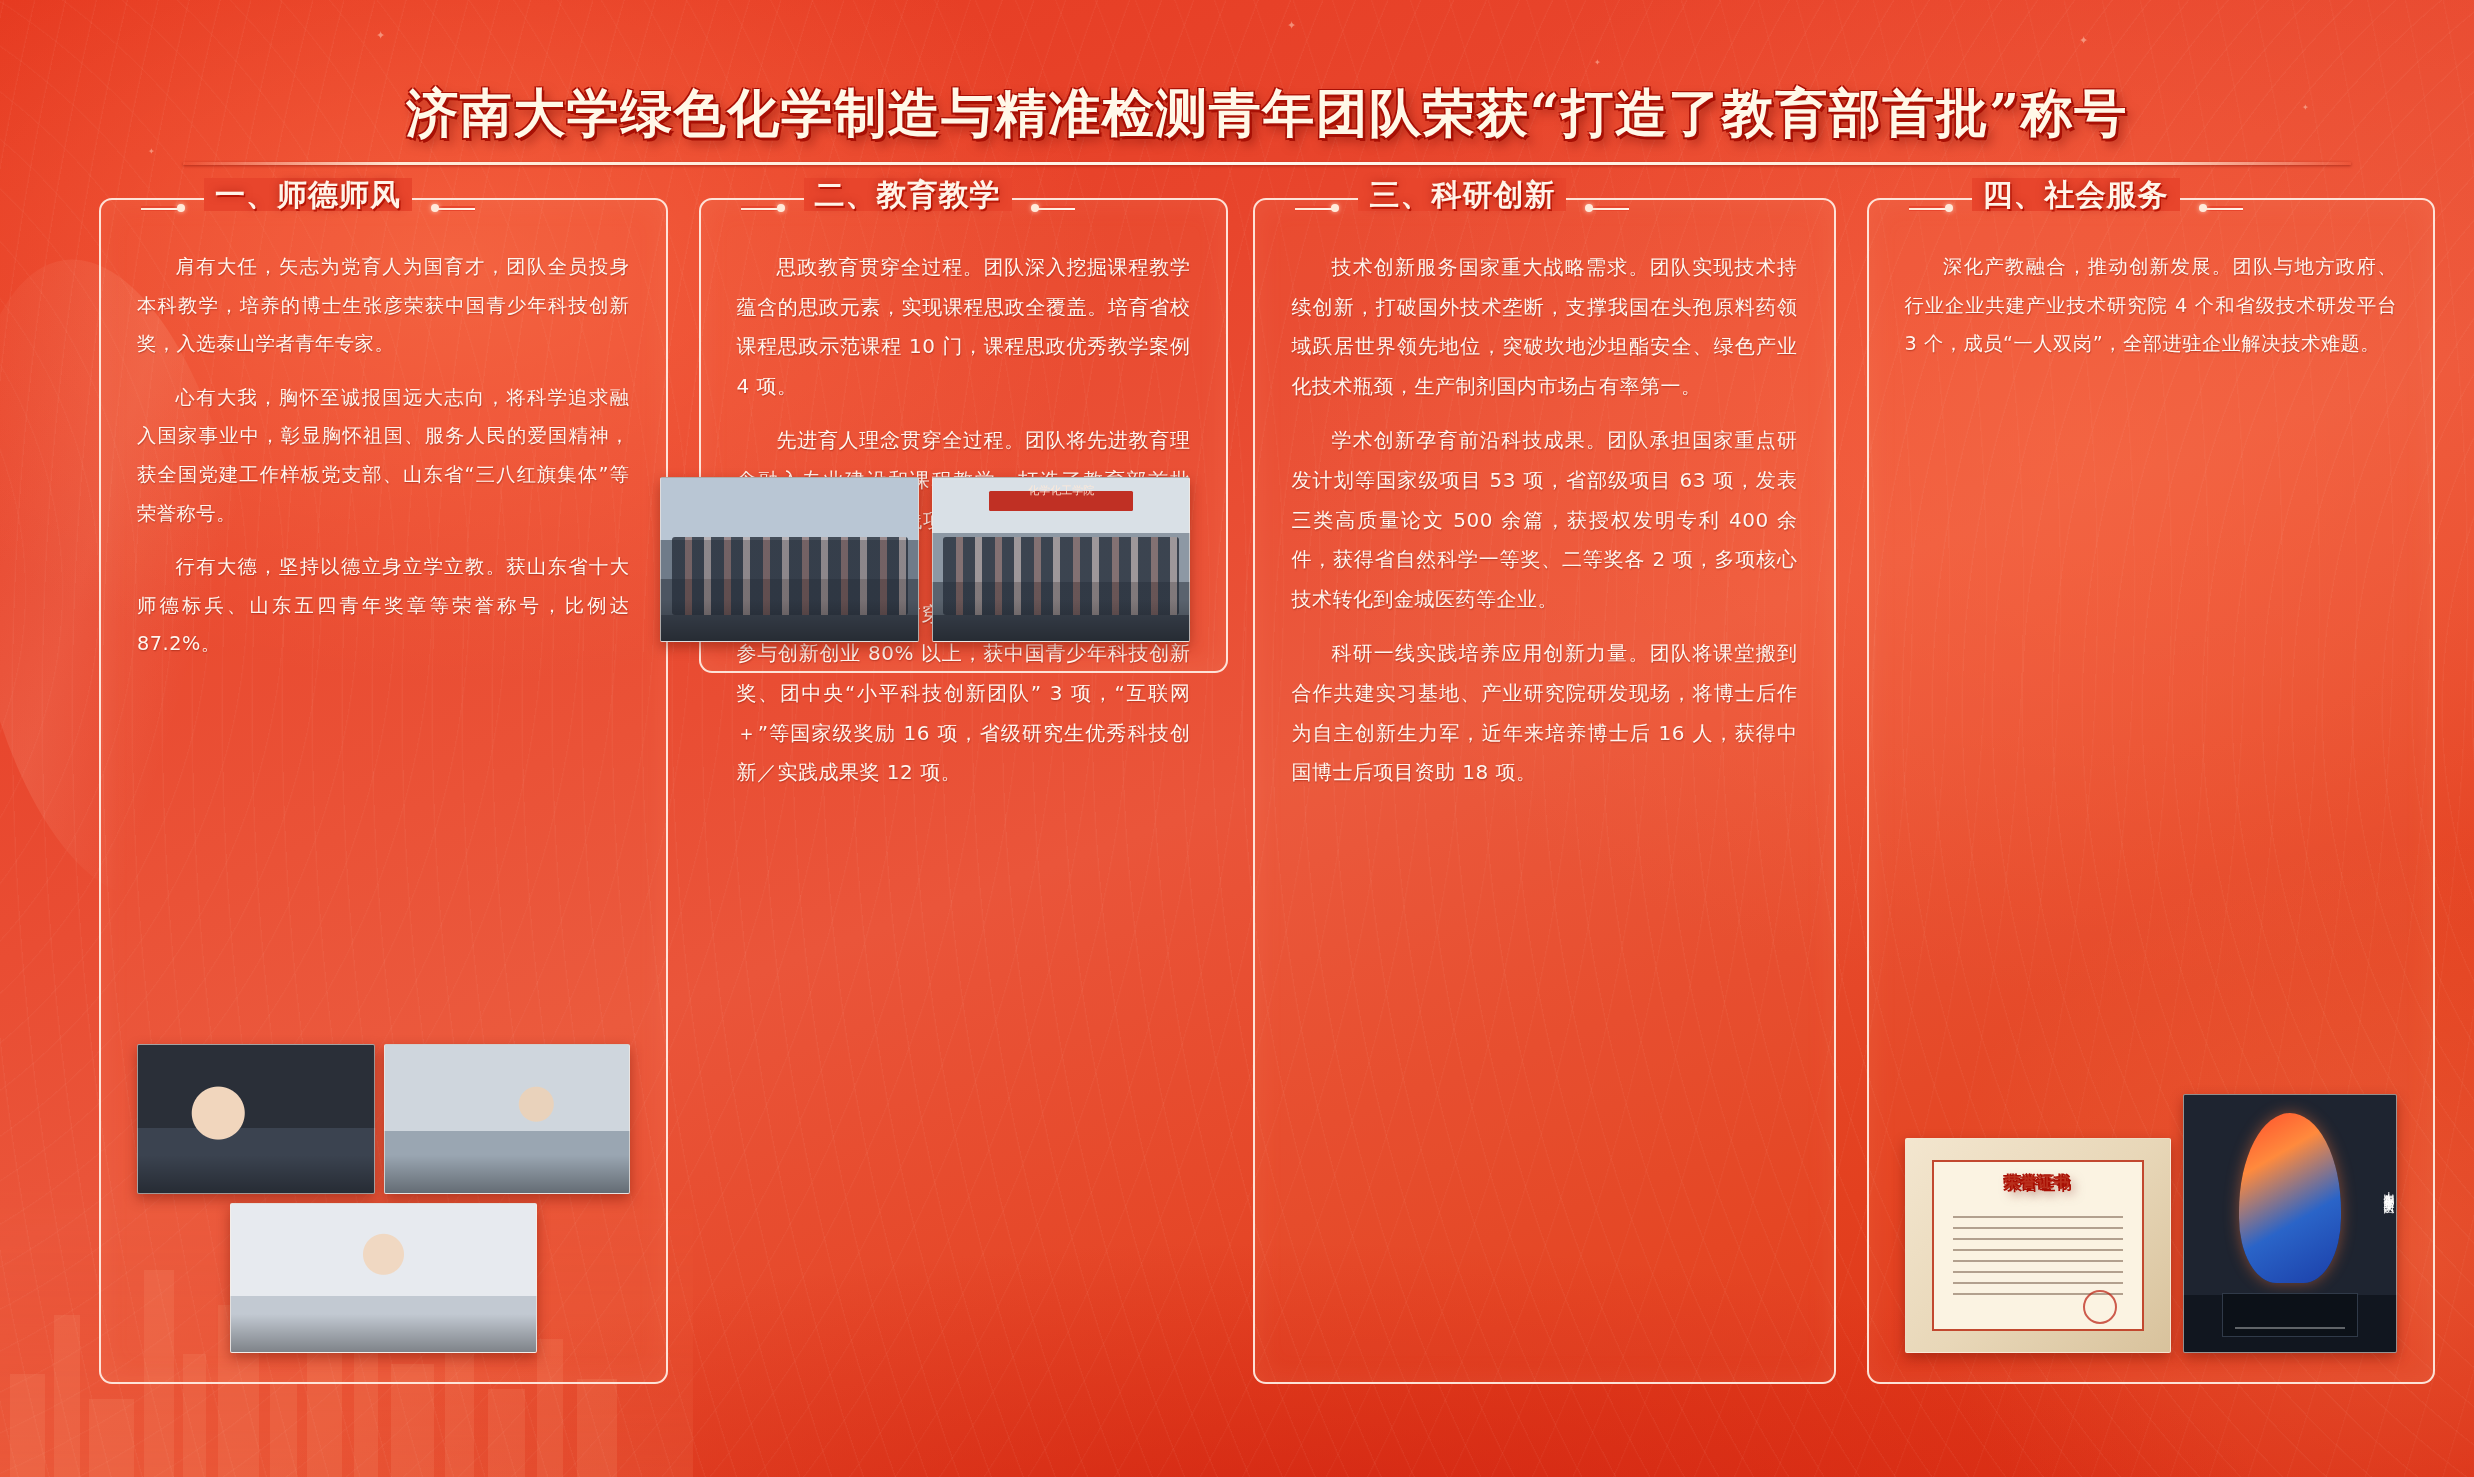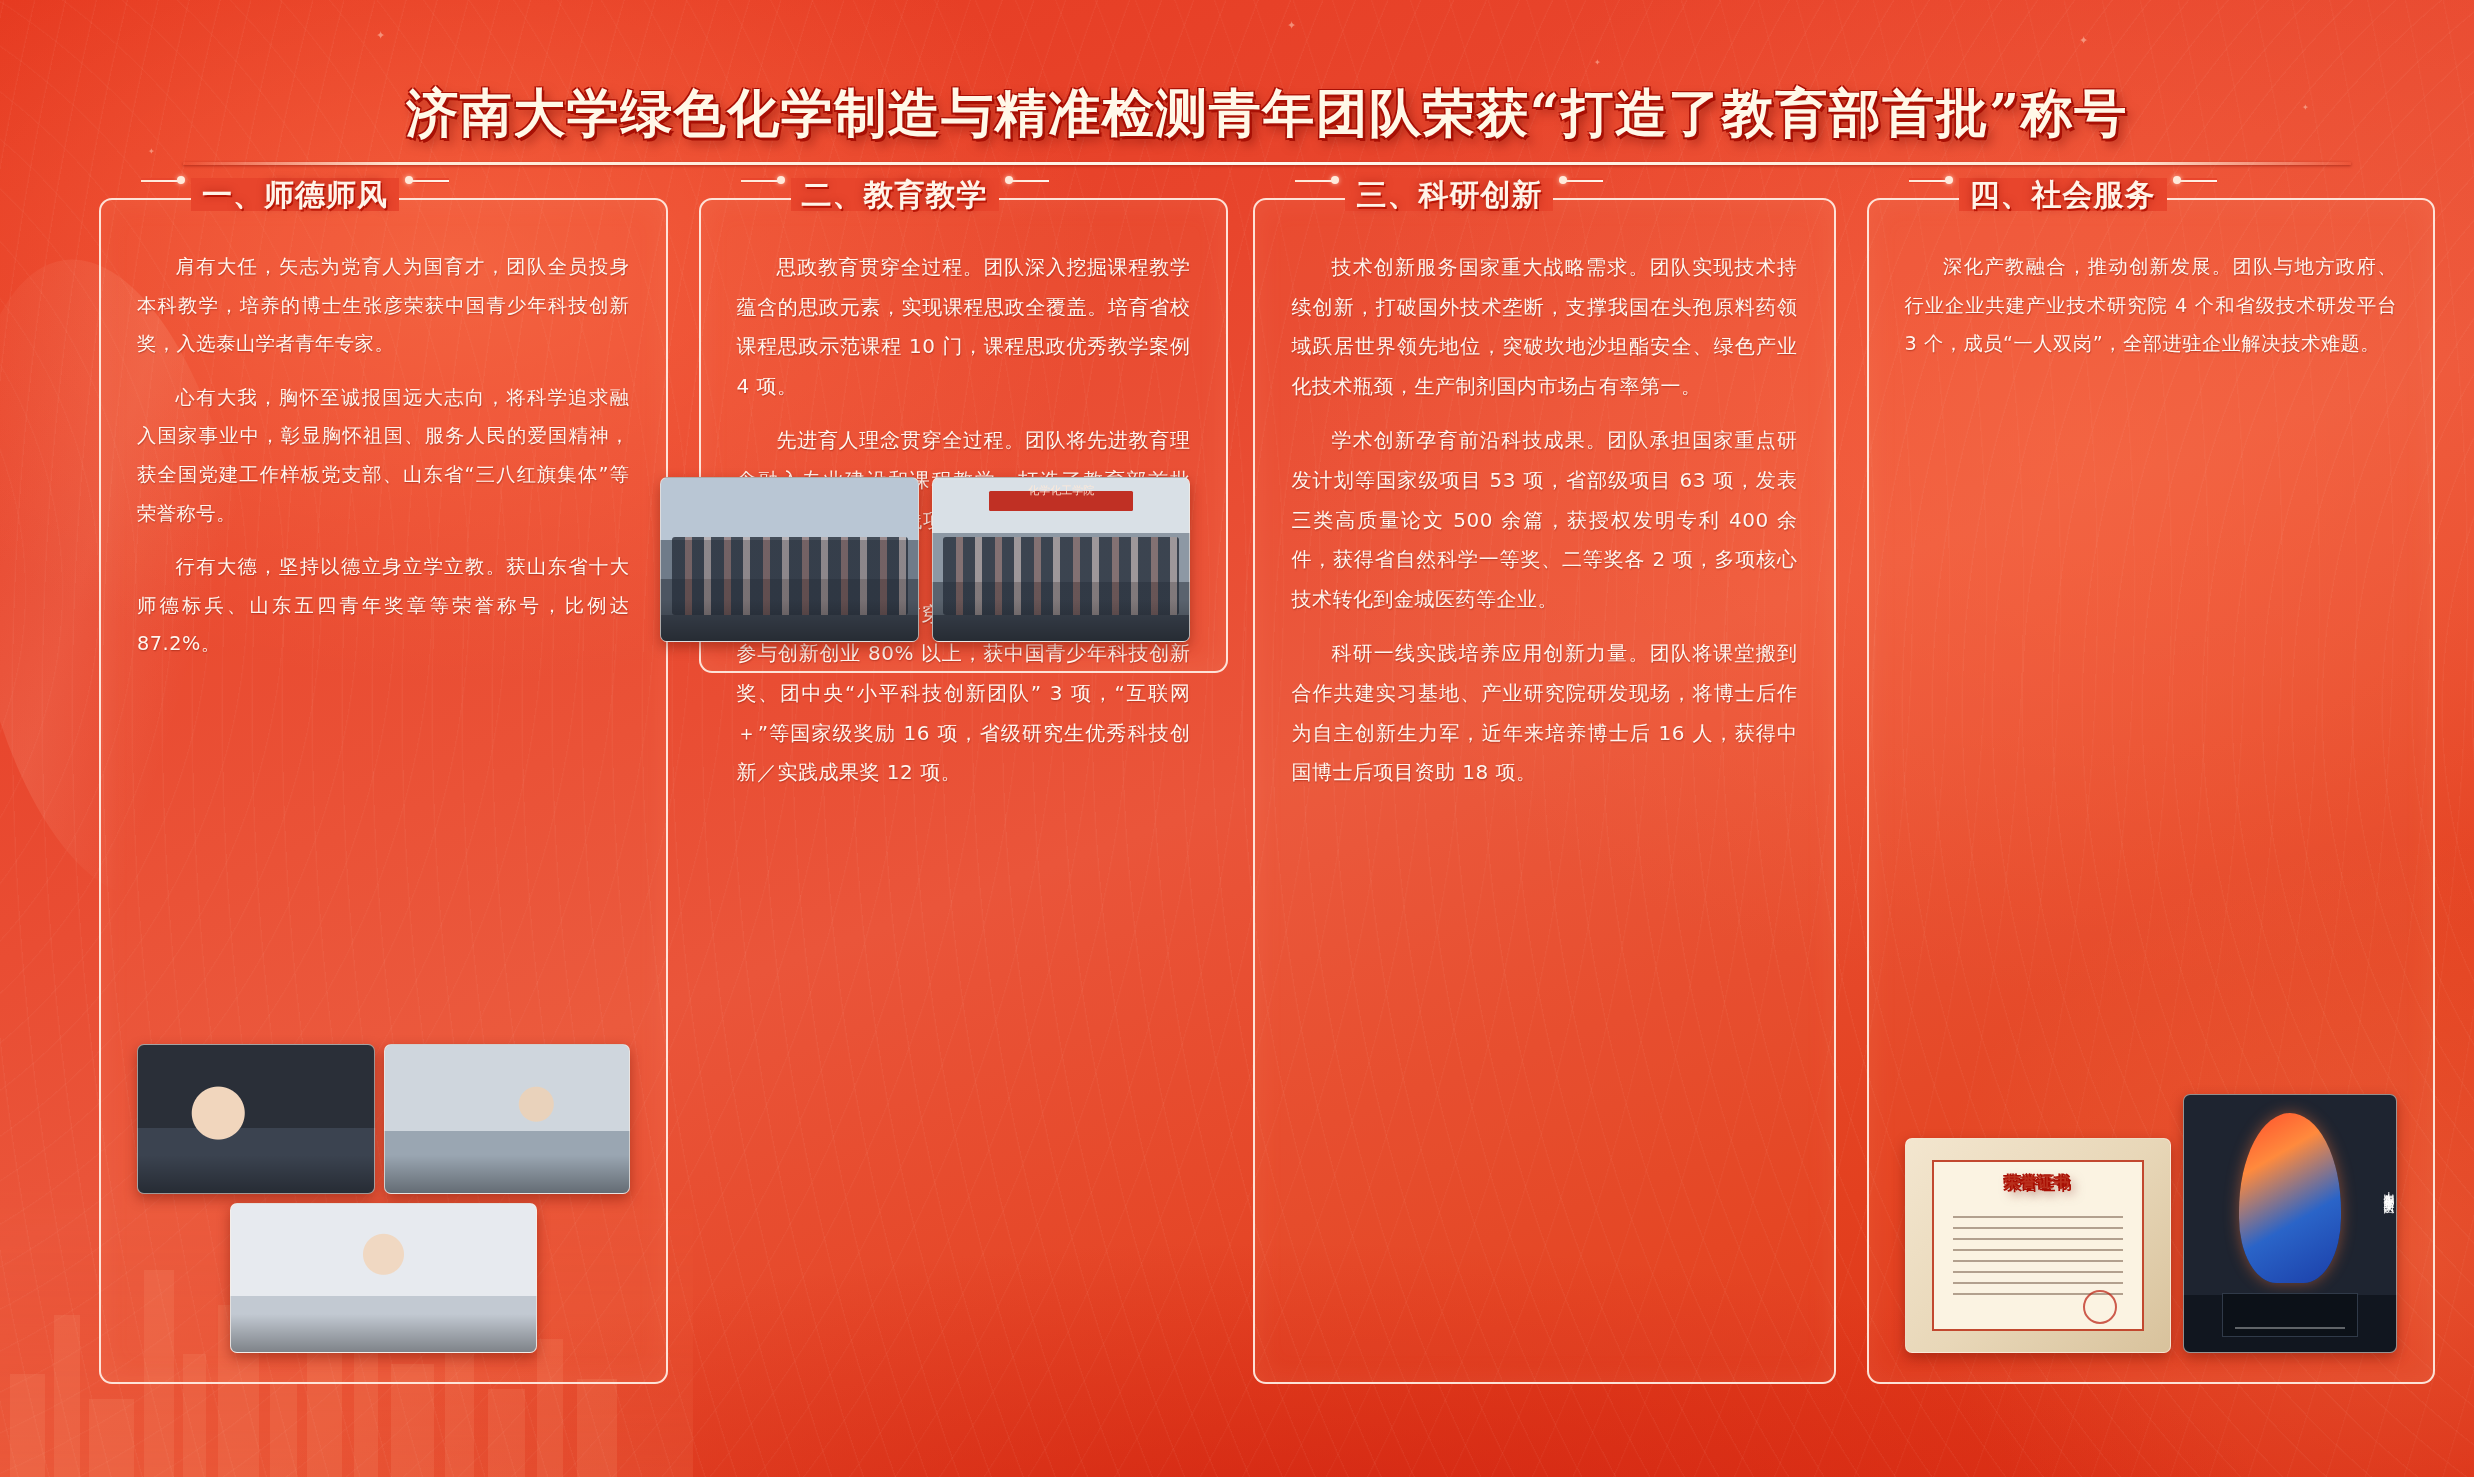--- a/index.html
+++ b/index.html
@@ -97,7 +97,7 @@
   .panel.flex-fill{flex:1 1 auto;}
   .panel-head{
     position:absolute;top:-22px;left:27px;
-    display:flex;align-items:flex-start;gap:7px;
+    display:flex;align-items:flex-end;gap:20px;
     background:transparent;
     padding:0 13px;
   }

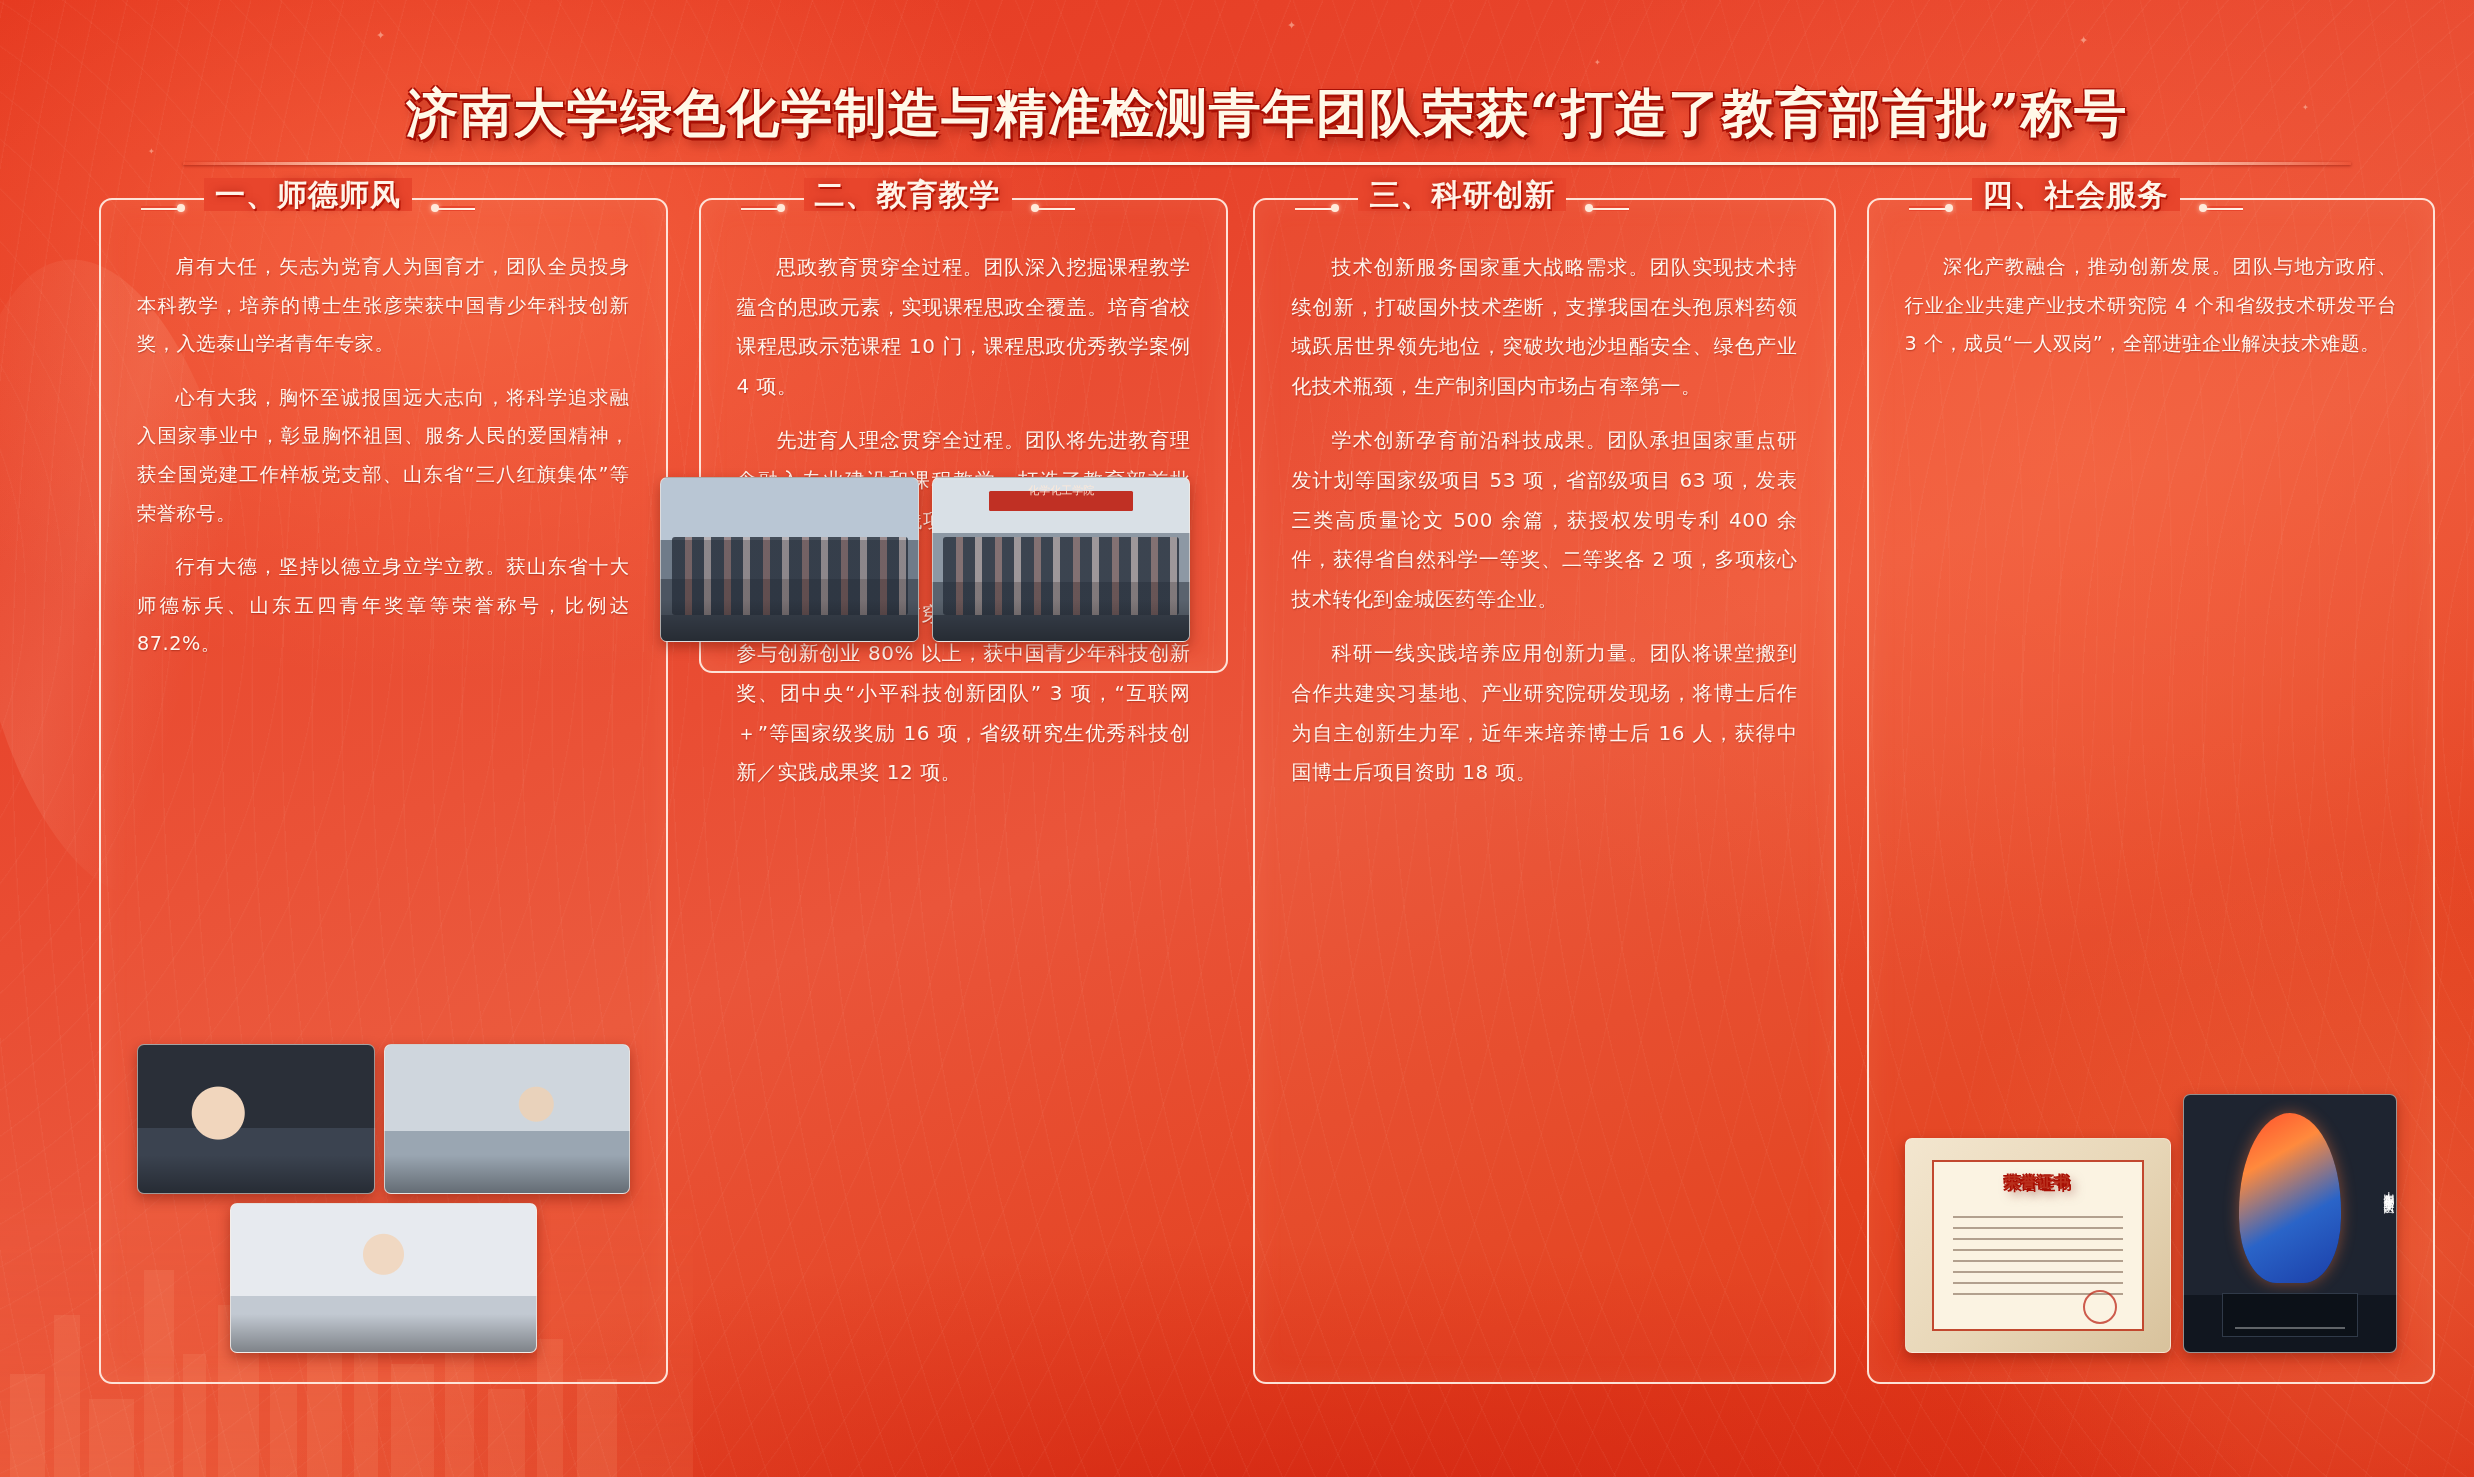--- a/index.html
+++ b/index.html
@@ -146,7 +146,7 @@
     background:#8a3a26;
     border:1.5px solid rgba(255,240,230,.55);
     box-shadow:0 5px 13px rgba(110,15,0,.45);
-    position:relative;overflow:hidden;border-radius:7px;
+    position:relative;overflow:hidden;border-radius:2px;
   }
   .ph .cap-strip{
     position:absolute;left:0;right:0;bottom:0;height:26%;

